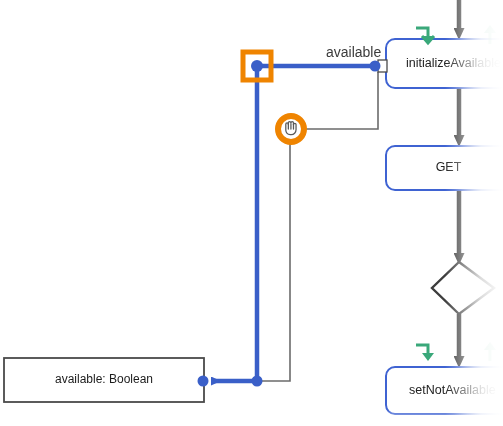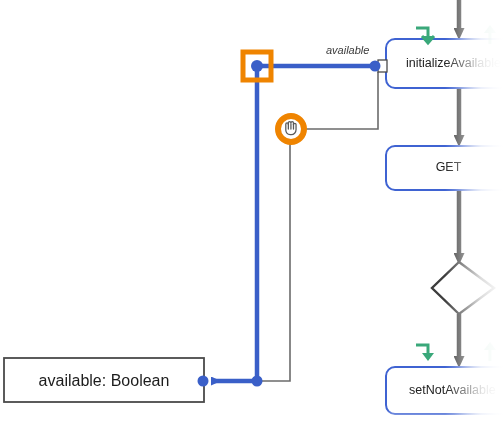--- a/index.html
+++ b/index.html
@@ -33,10 +33,9 @@
   }
   .edge-label {
     position: absolute;
-    font-size: 11px;
+    font-size: 14px;
     color: #3b3b3b;
     white-space: nowrap;
-    font-style: italic;
   }
   .prop-label {
     position: absolute;

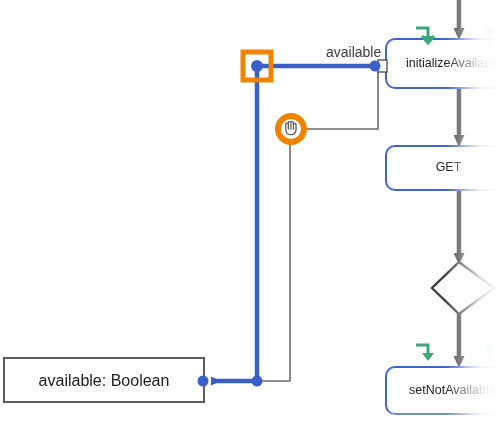--- a/index.html
+++ b/index.html
@@ -39,7 +39,7 @@
   }
   .prop-label {
     position: absolute;
-    font-size: 16px;
+    font-size: 12px;
     color: #1c1c1c;
     white-space: nowrap;
   }

